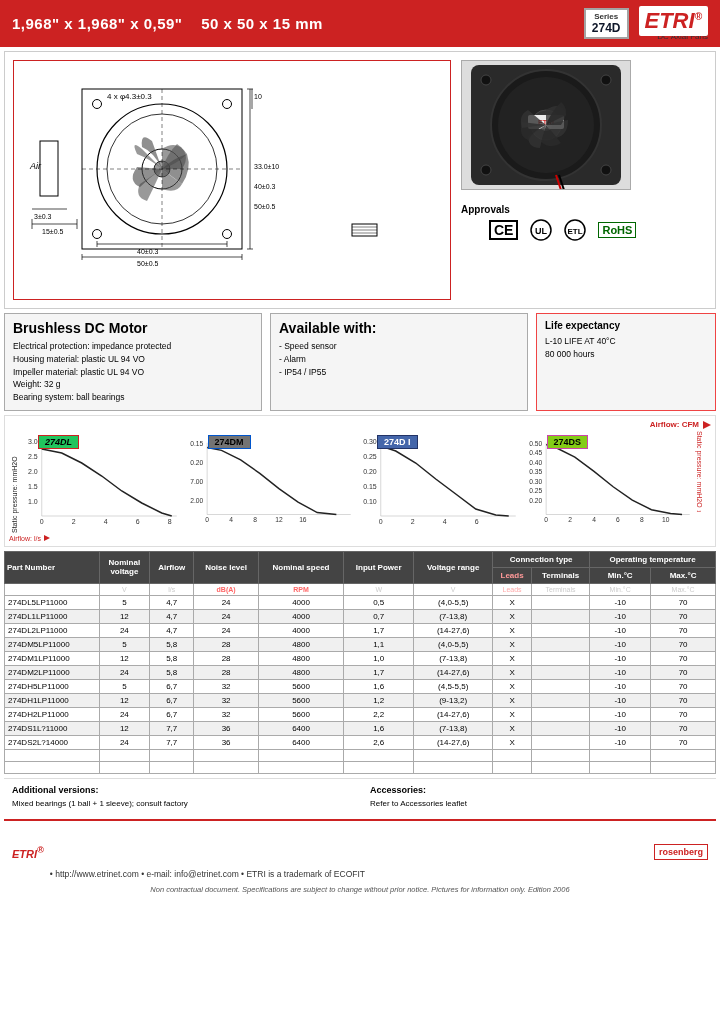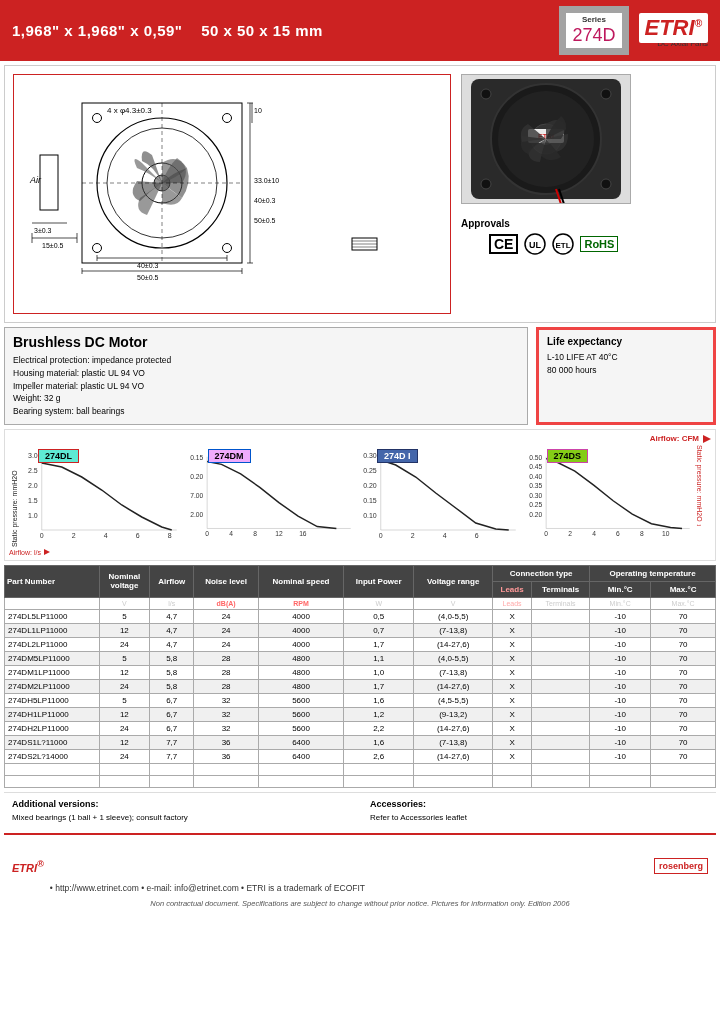--- a/index.html
+++ b/index.html
@@ -34,7 +34,7 @@
     .series-box {
       background: #fff;
       color: #cc2222;
-      border: 7px solid #a3a3a3;
+      border: 2px solid #a3a3a3;
       padding: 2px 6px;
       font-size: 11px;
       font-weight: bold;

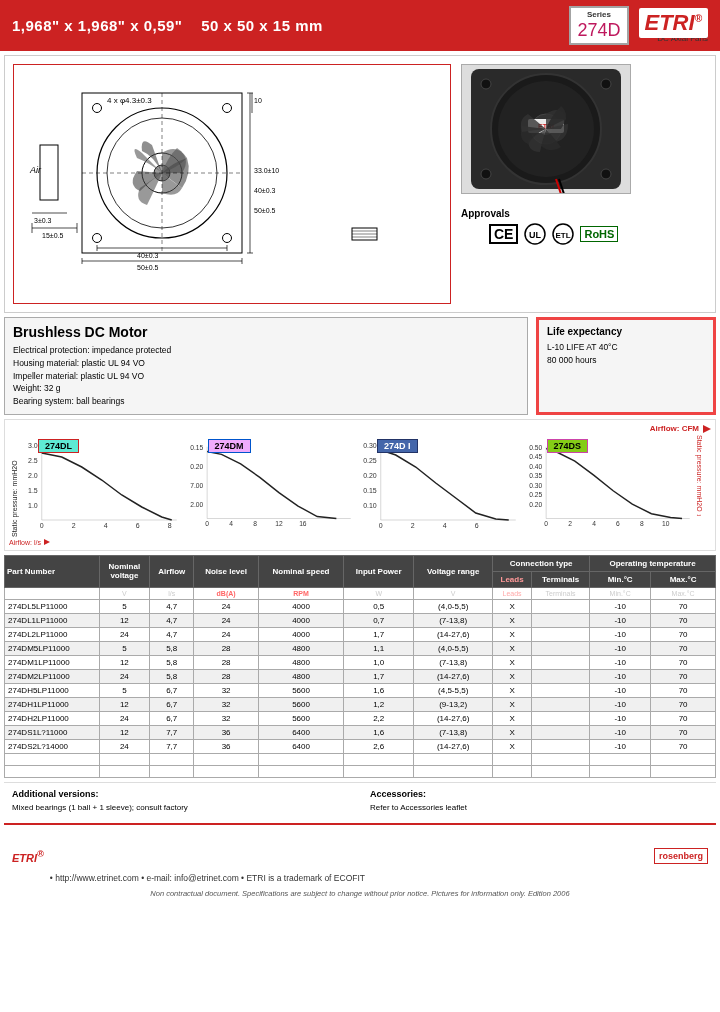--- a/index.html
+++ b/index.html
@@ -376,7 +376,7 @@
   <div class="header-right">
     <div class="series-box">
       <div class="series-label">Series</div>
-      <div style="font-size:18px;font-weight:normal;color:#be185d;">274D</div>
+      <div style="font-size:12px;font-weight:bold;color:#0f172a;">274D</div>
     </div>
     <div>
       <div class="etri-logo">

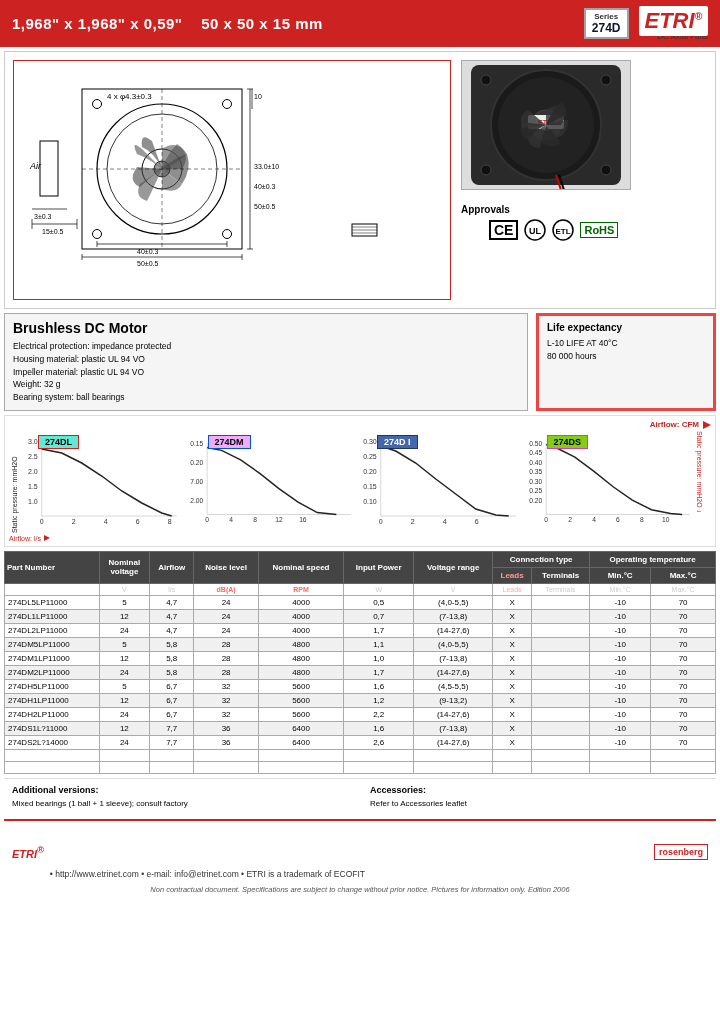--- a/index.html
+++ b/index.html
@@ -111,7 +111,7 @@
     .approvals-logos {
       display: flex;
       align-items: center;
-      gap: 6px;
+      gap: 12px;
       flex-wrap: wrap;
       padding-left: 28px;
     }

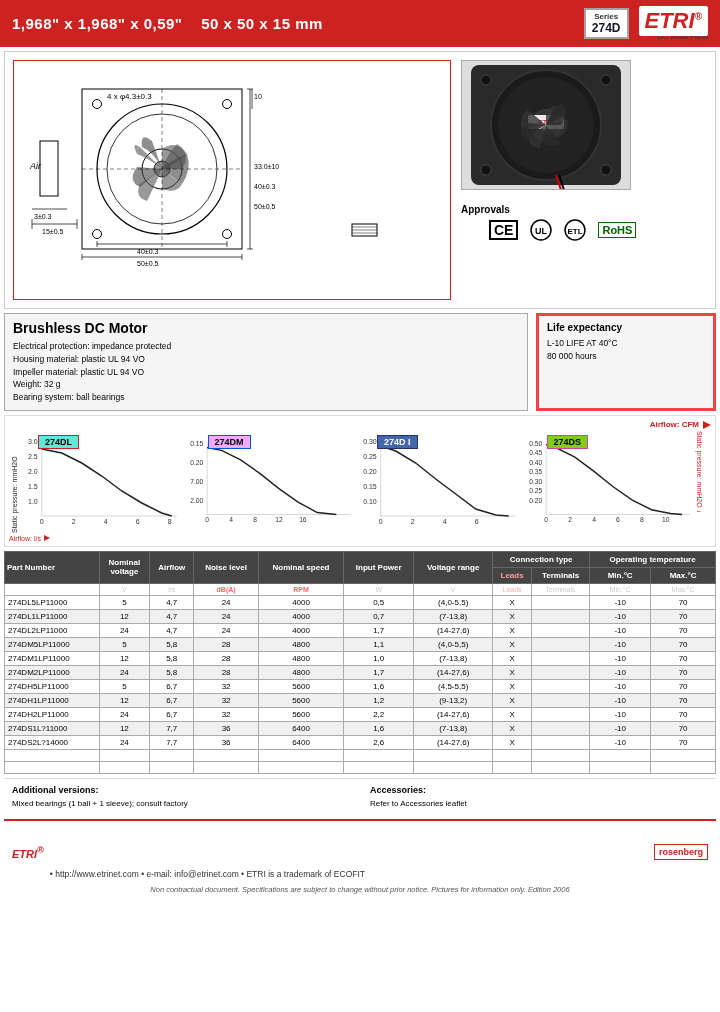--- a/index.html
+++ b/index.html
@@ -515,6 +515,14 @@
       Impeller material: plastic UL 94 VO<br>
       Weight: 32 g<br>
       Bearing system: ball bearings
+    </p>
+  </div>
+  <div class="specs-box">
+    <h3>Available with:</h3>
+    <p>
+      - Speed sensor<br>
+      - Alarm<br>
+      - IP54 / IP55
     </p>
   </div>
   <div class="life-box">

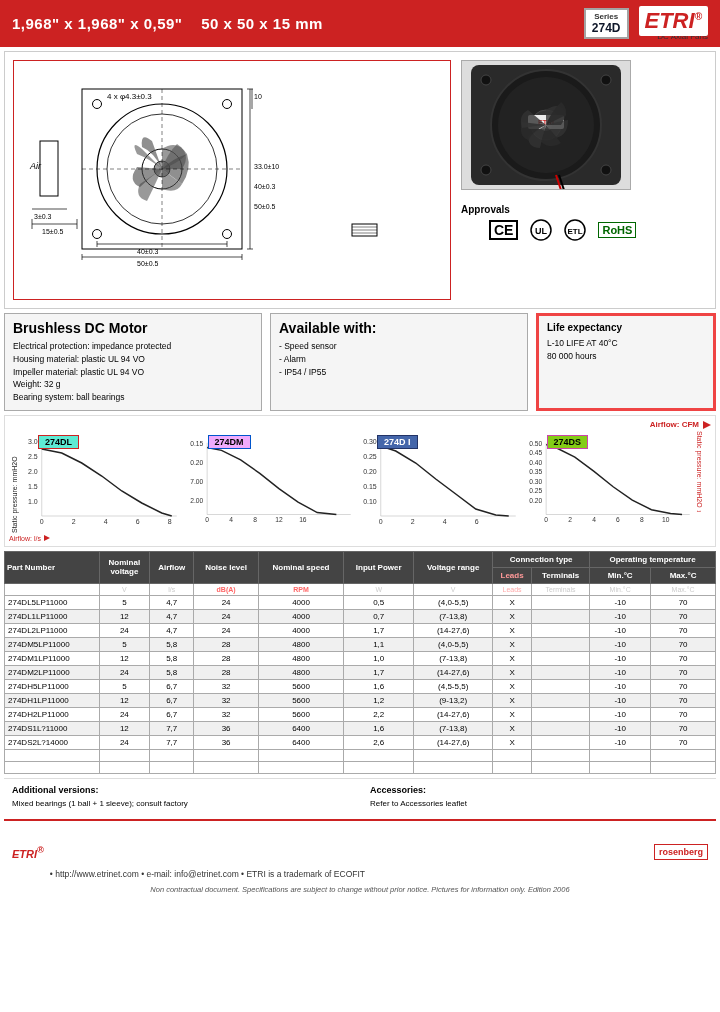--- a/index.html
+++ b/index.html
@@ -151,7 +151,7 @@
       line-height: 1.5;
     }
     .life-box {
-      border: 3px solid #ef4444;
+      border: 1px solid #ef4444;
       padding: 6px 8px;
       flex: 0 0 180px;
       background: #f5f5f5;

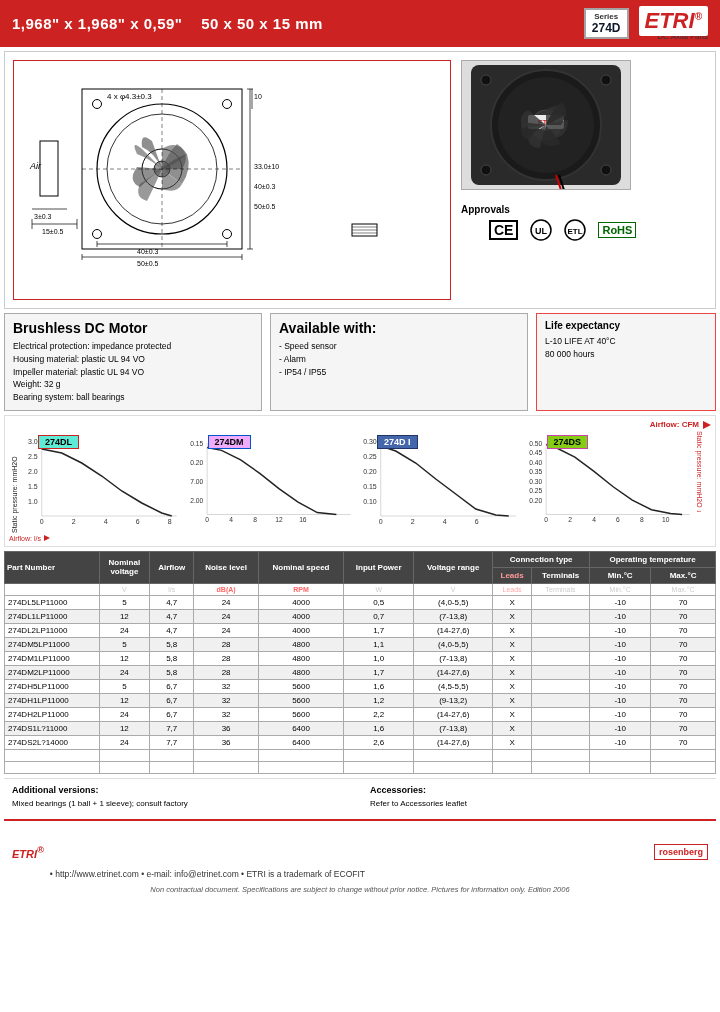--- a/index.html
+++ b/index.html
@@ -211,7 +211,7 @@
       font-weight: bold;
       z-index: 2;
     }
-    .chart-label-red { background: #5eead4; border: 1px solid #cc2222; }
+    .chart-label-red { background: #22c55e; border: 1px solid #cc2222; font-style: italic; }
     .chart-label-blue { background: #f0abfc; border: 1px solid #0055cc; }
     .chart-label-darkblue { background: #4466aa; border: 1px solid #223366; color: #fff; }
     .chart-label-pink { background: #84cc16; border: 1px solid #cc44aa; }

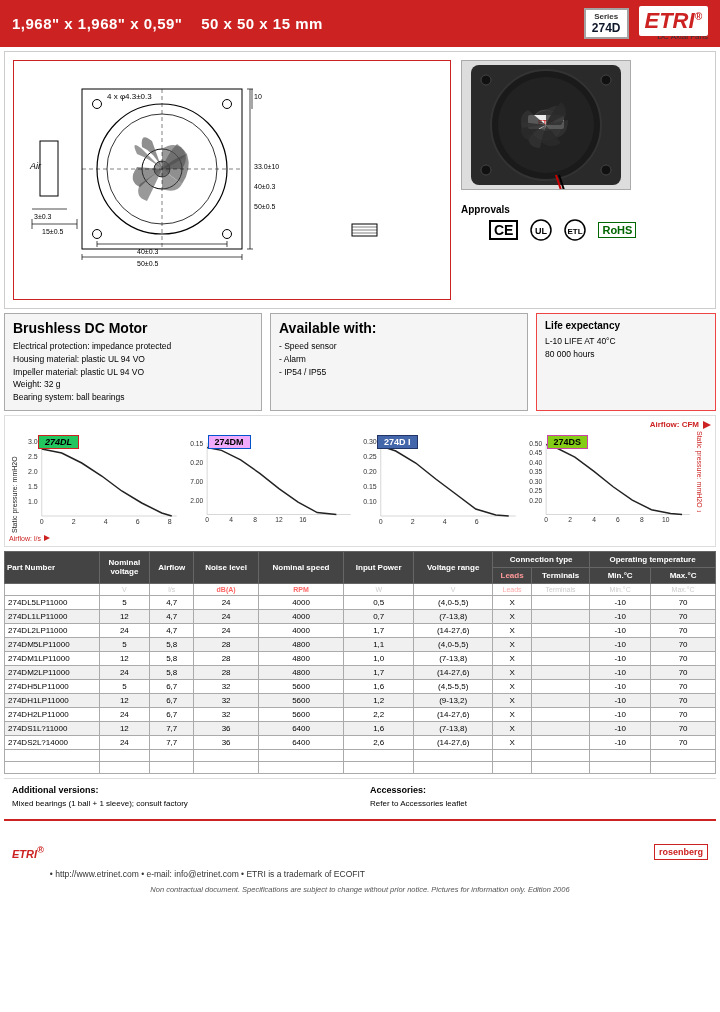--- a/index.html
+++ b/index.html
@@ -212,7 +212,7 @@
       z-index: 2;
     }
     .chart-label-red { background: #22c55e; border: 1px solid #cc2222; font-style: italic; }
-    .chart-label-blue { background: #f0abfc; border: 1px solid #0055cc; }
+    .chart-label-blue { background: #737373; border: 1px solid #0055cc; }
     .chart-label-darkblue { background: #4466aa; border: 1px solid #223366; color: #fff; }
     .chart-label-pink { background: #84cc16; border: 1px solid #cc44aa; }
 

